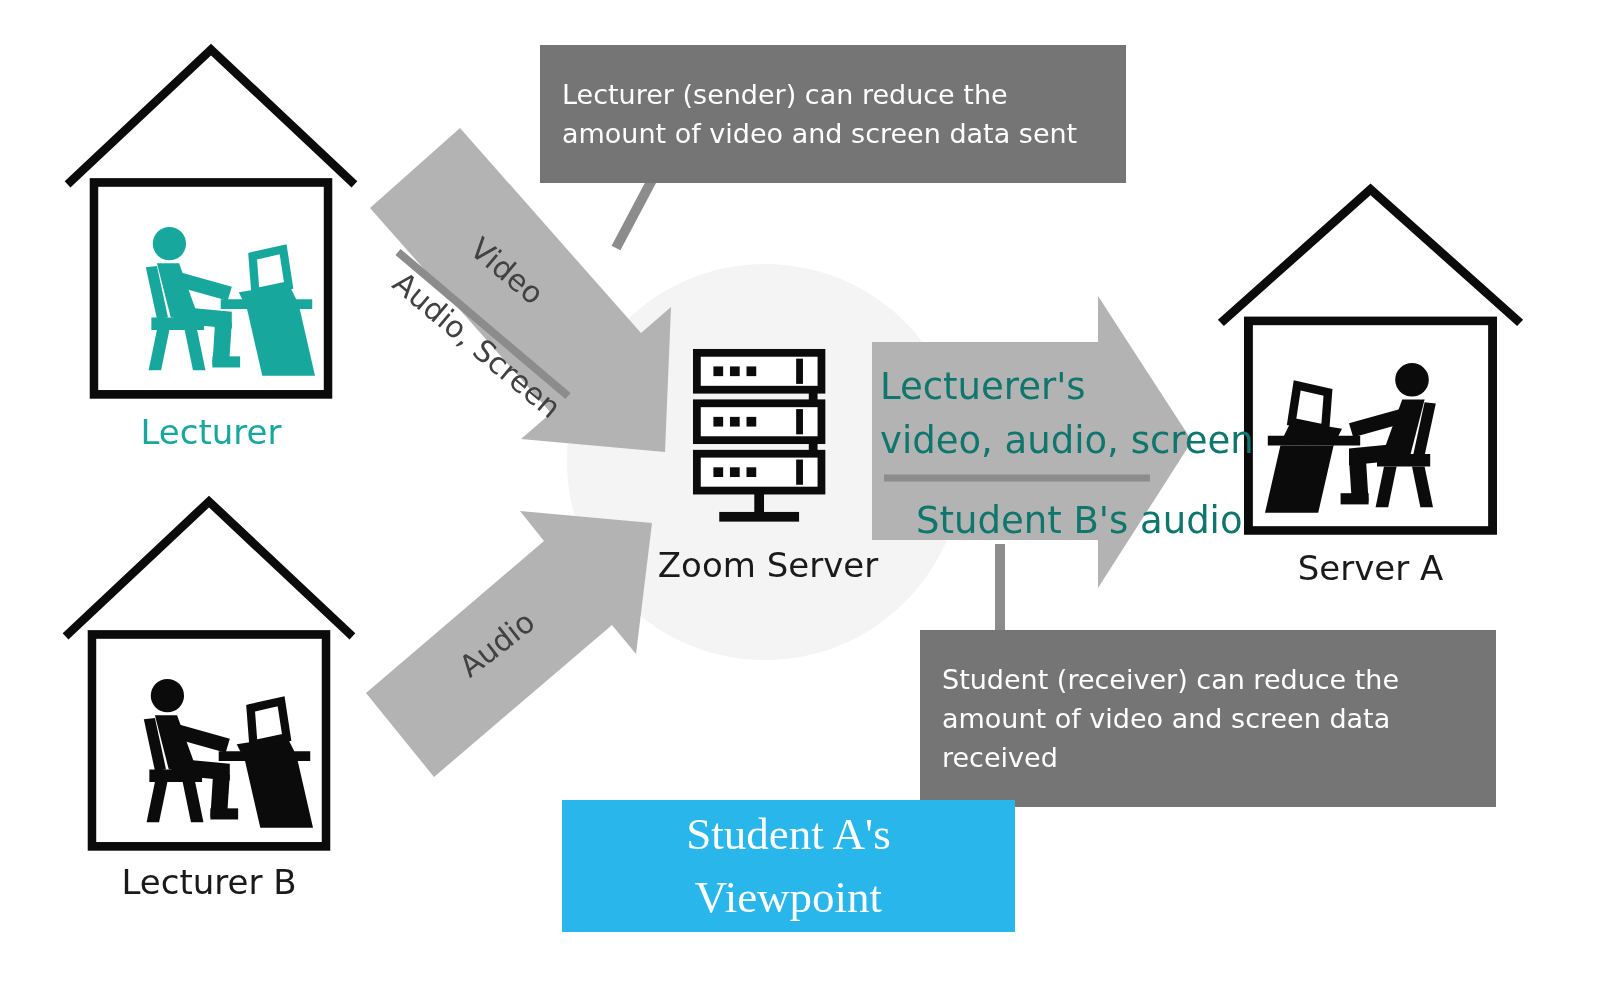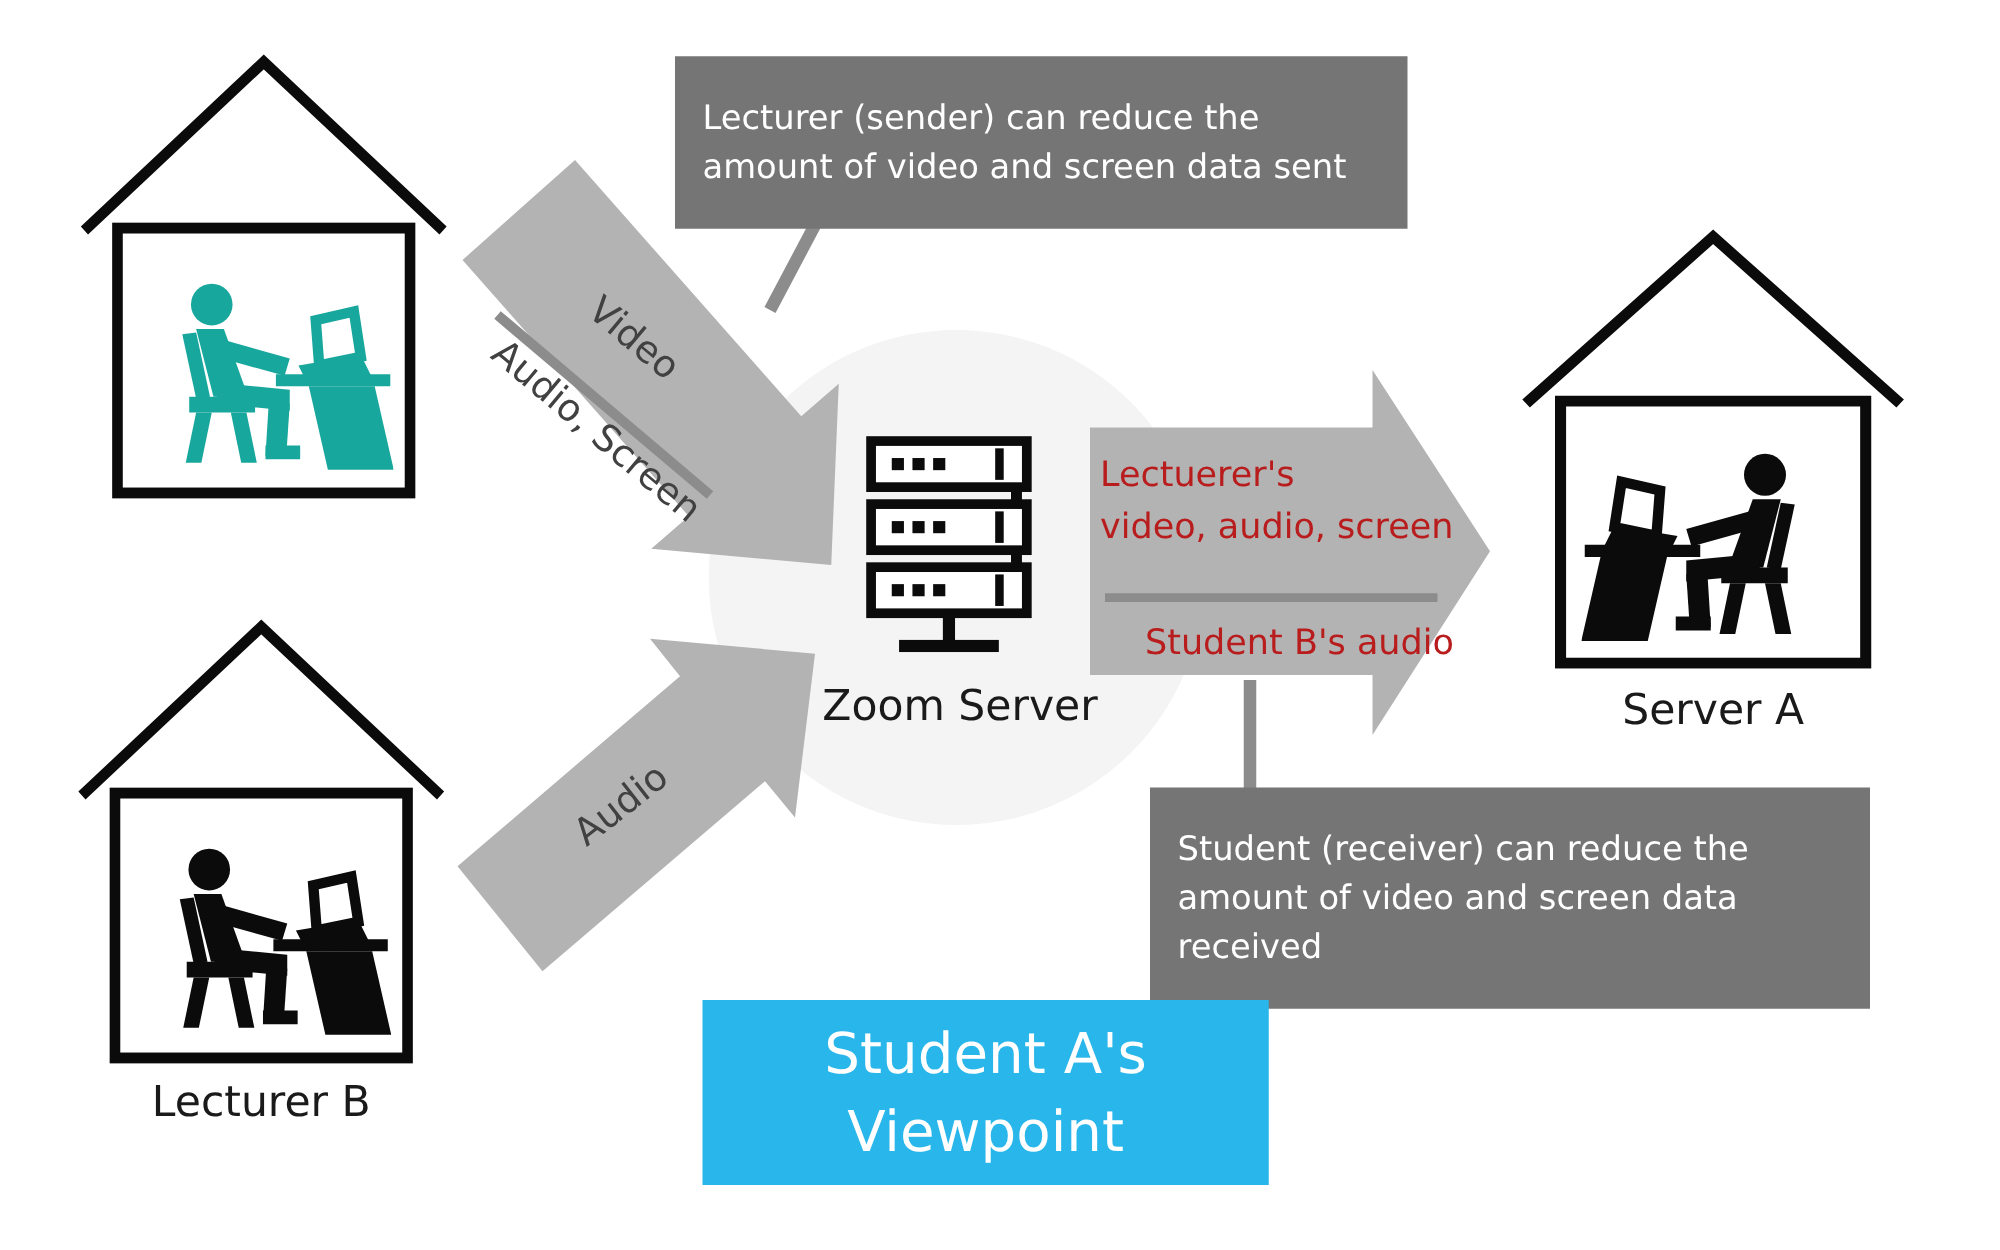--- a/index.html
+++ b/index.html
@@ -21,7 +21,7 @@
   .node-label { position: absolute; font-size: 34px; color: #1a1a1a; text-align: center; }
   .teal-text { color: #18A79D; }
   .arrow-label { position: absolute; font-size: 30px; color: #414141; white-space: nowrap; }
-  .flow-text { position: absolute; font-size: 28px; color: #b91c1c; line-height: 1.45; }
+  .flow-text { position: absolute; font-size: 37px; color: #0f766e; line-height: 1.45; }
   .preline { white-space: pre-line; }
   .callout { position: absolute; background: #757575; color: #ffffff; font-size: 27px; line-height: 1.45; padding: 30px 22px; }
   .viewpoint { position: absolute; background: #29B6EA; color: #ffffff; font-size: 45px; line-height: 1.4;

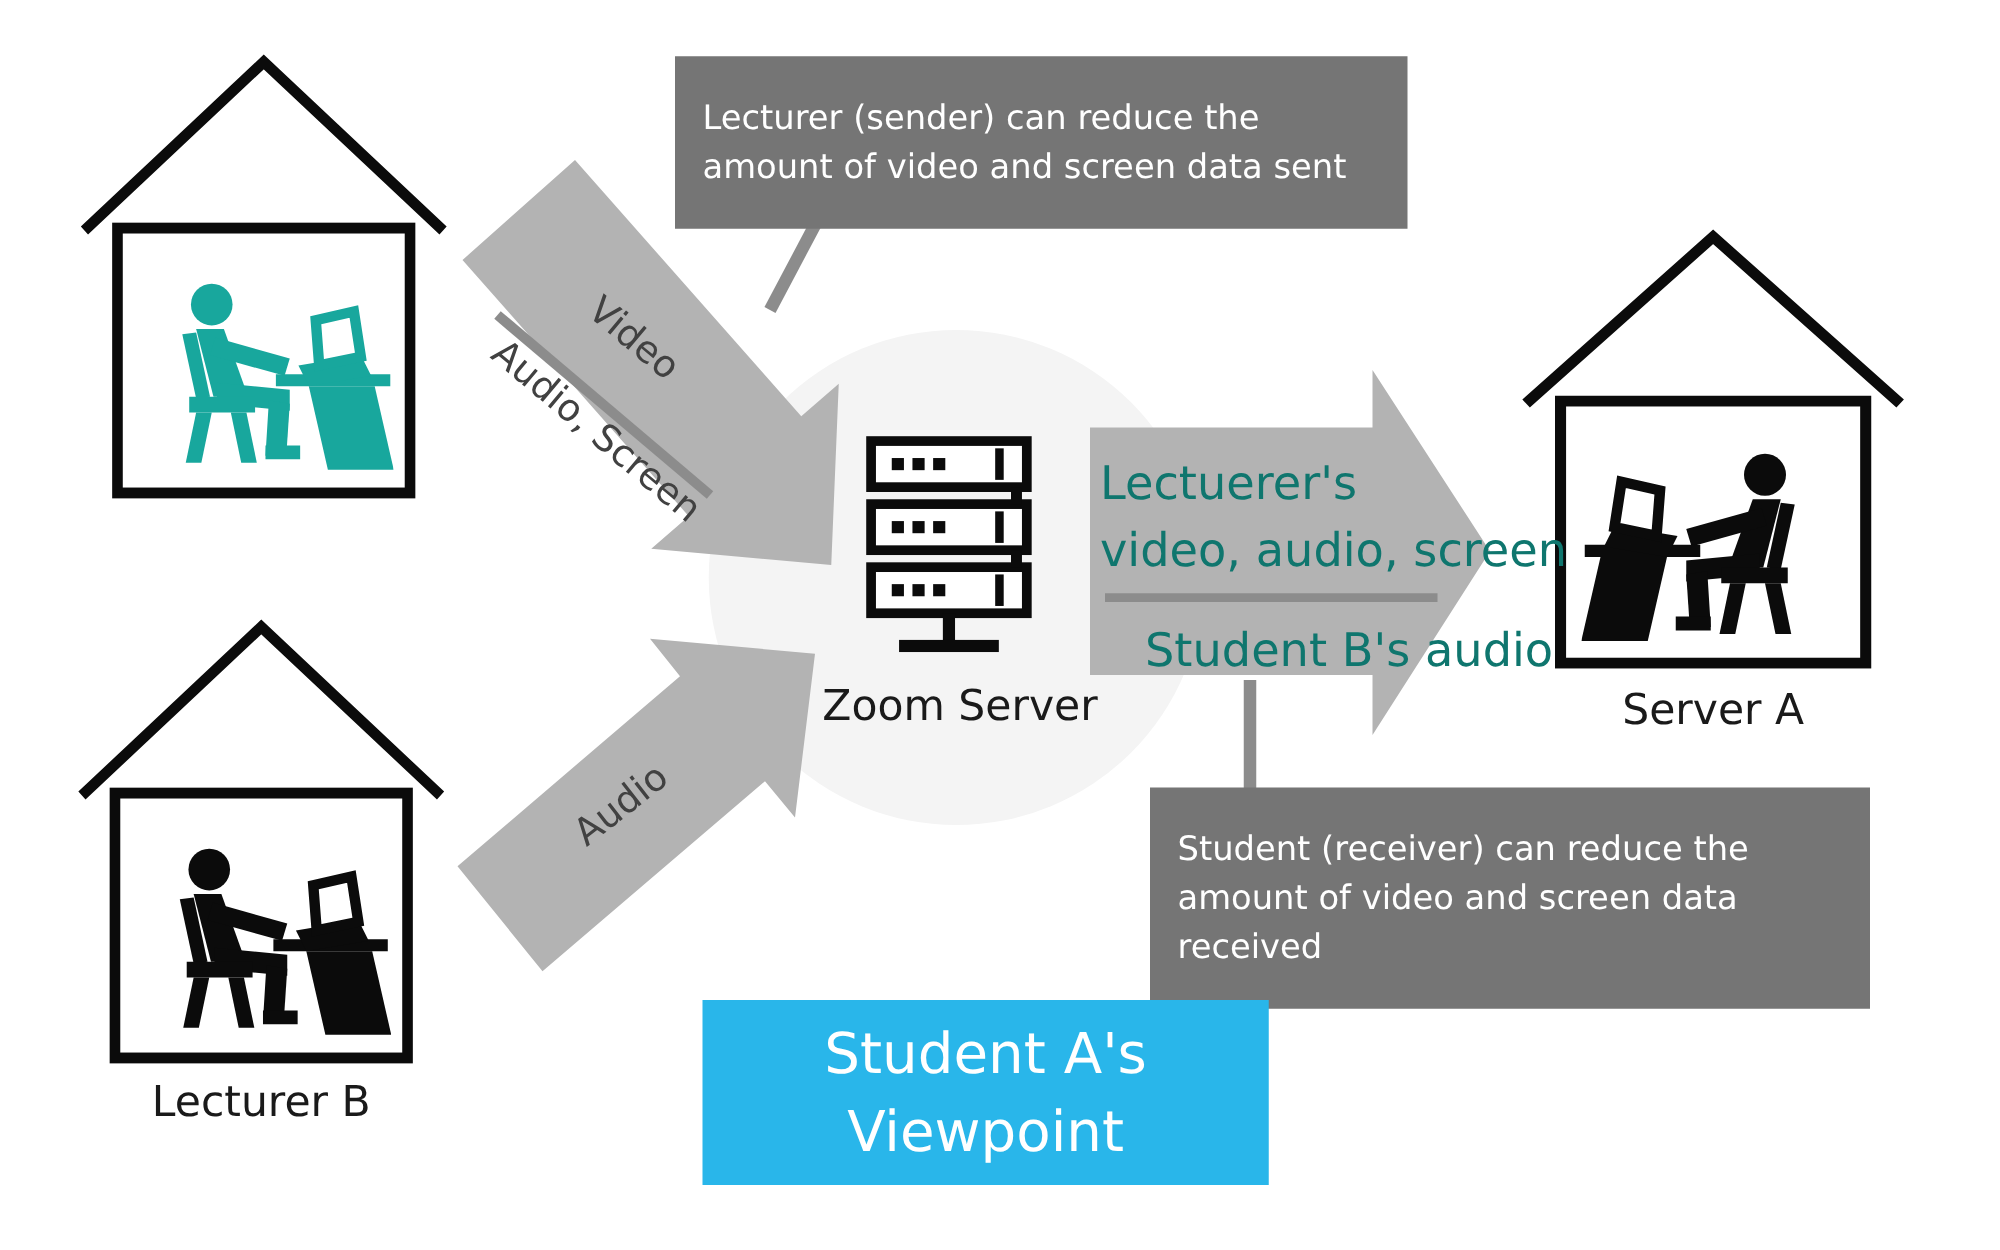--- a/index.html
+++ b/index.html
@@ -100,6 +100,7 @@
         <use href="#person-desk"></use>
       </svg>
   </div>
+  <div class="node-label teal-text" style="left:60px; top:412px; width:302px;">Lecturer</div>
 
   <div class="house" style="left:58px; top:490px; width:302px; height:366px;">
     <svg class="house-svg" viewBox="0 0 320 380" preserveAspectRatio="none">

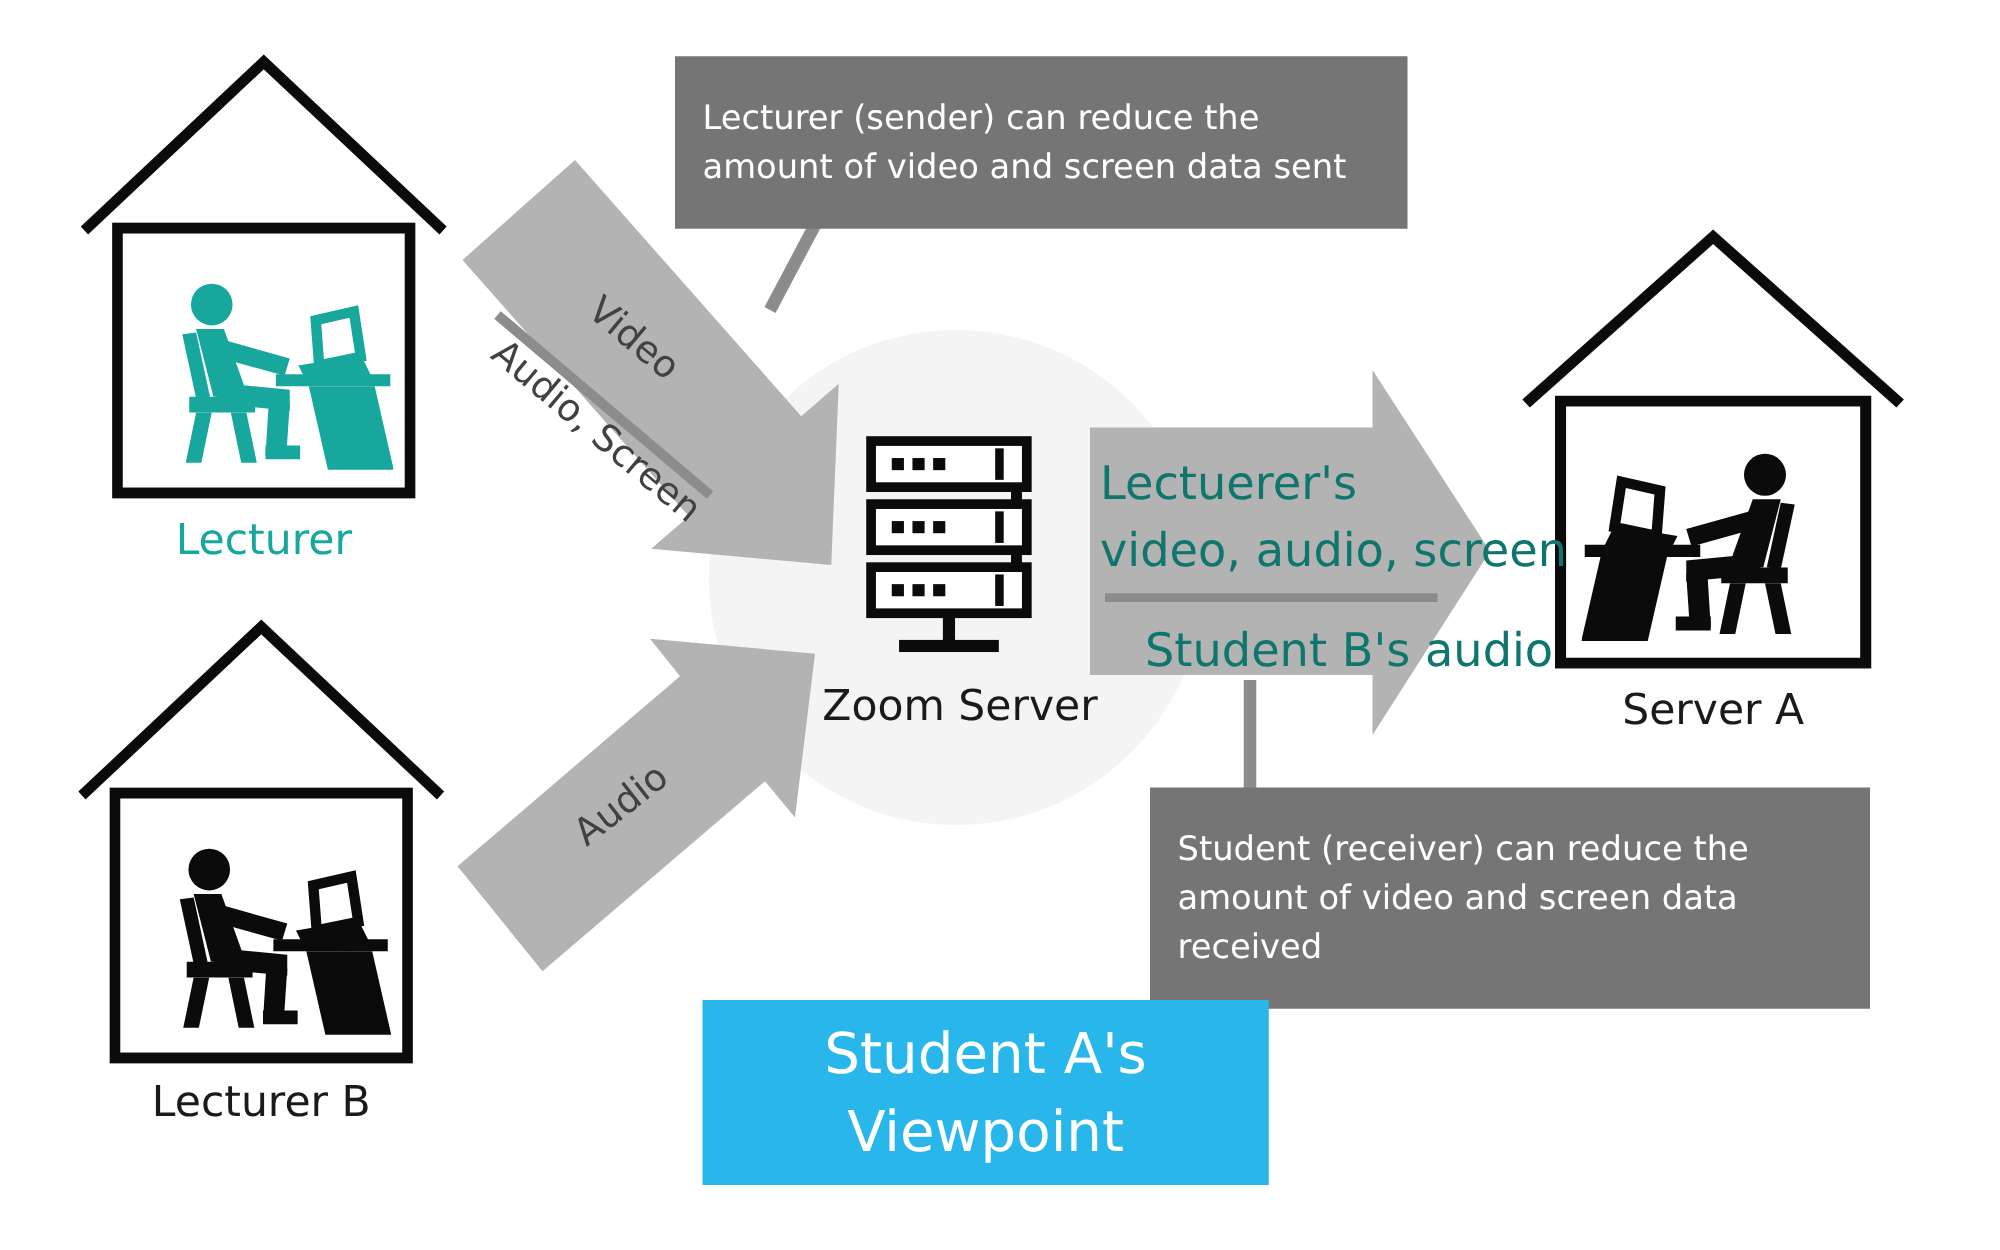--- a/index.html
+++ b/index.html
@@ -145,7 +145,7 @@
 amount of video and screen data
 received</div>
 
-  <div class="viewpoint preline" style="left:562px; top:800px; width:453px; height:148px;">Student A's
+  <div class="viewpoint preline" style="left:562px; top:800px; width:453px; height:132px;font-family:Liberation Serif, serif;">Student A's
 Viewpoint</div>
 
 </div>

